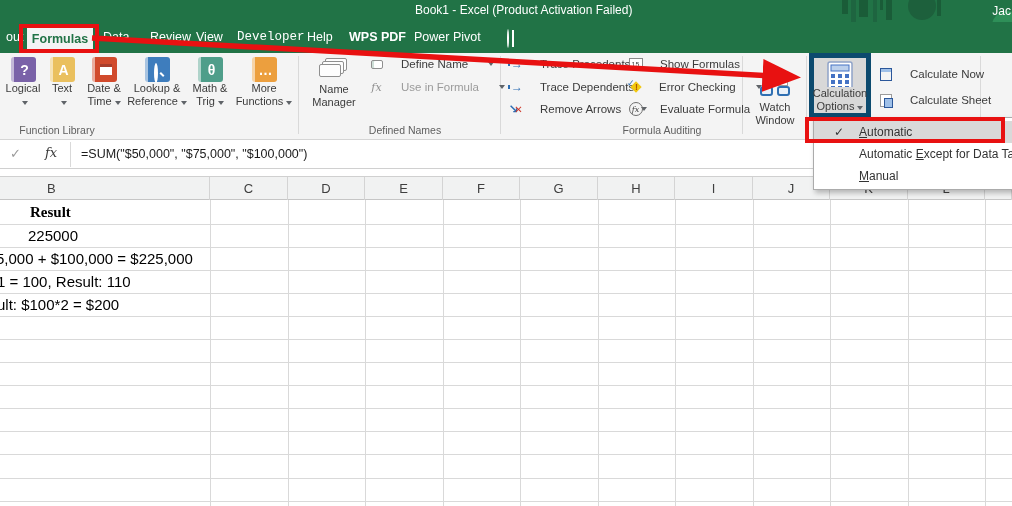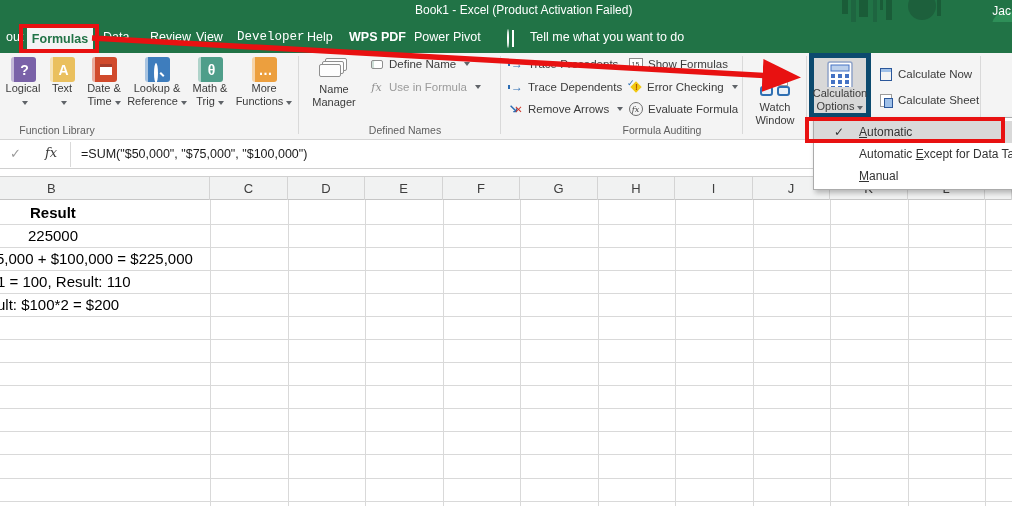--- a/index.html
+++ b/index.html
@@ -132,7 +132,6 @@
     <span class="tab" style="left:349px;font-weight:bold;">WPS PDF</span>
     <span class="tab" style="left:414px;">Power Pivot</span>
     <span class="bulb"><span class="g"></span><span class="s"></span></span>
-    <span class="tab" style="left:530px;">Tell me what you want to do</span>
   </div>
 
   <div class="ribbon">

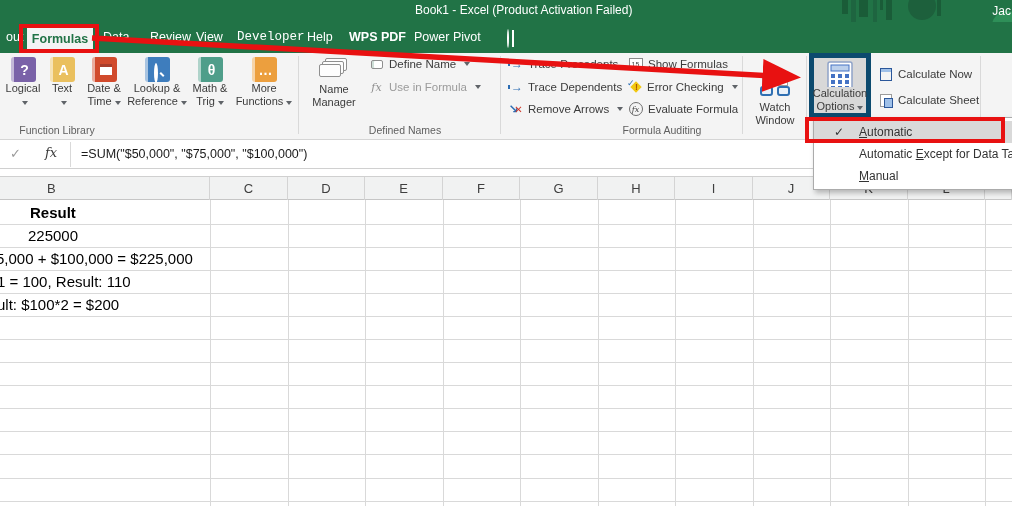--- a/index.html
+++ b/index.html
@@ -45,7 +45,7 @@
   .glasses .win{position:absolute;left:4px;top:0;width:26px;height:12px;border:1px solid #9b9b9b;background:#fff;box-shadow:inset 0 3px 0 #c8dbf0;}
   .glasses .e{position:absolute;top:12px;width:13px;height:10px;border:2px solid #2f6fb2;border-radius:3px;background:#eaf1f9;}
 
-  .srow{position:absolute;height:20px;display:flex;align-items:center;gap:5px;font-size:11.5px;color:#3b3b3b;white-space:nowrap;cursor:default;}
+  .srow{position:absolute;height:20px;display:flex;align-items:center;gap:17px;font-size:11.5px;color:#3b3b3b;white-space:nowrap;cursor:default;}
   .srow.disabled{color:#9b9b9b;}
   .mini{display:inline-flex;width:15px;height:14px;align-items:center;justify-content:center;font-size:11px;flex:none;}
   .ic-tagmini{width:12px;height:9px;border:1px solid #8f8f8f;background:#fff;border-radius:2px;box-shadow:inset 2px 0 0 #cfe0d8;}

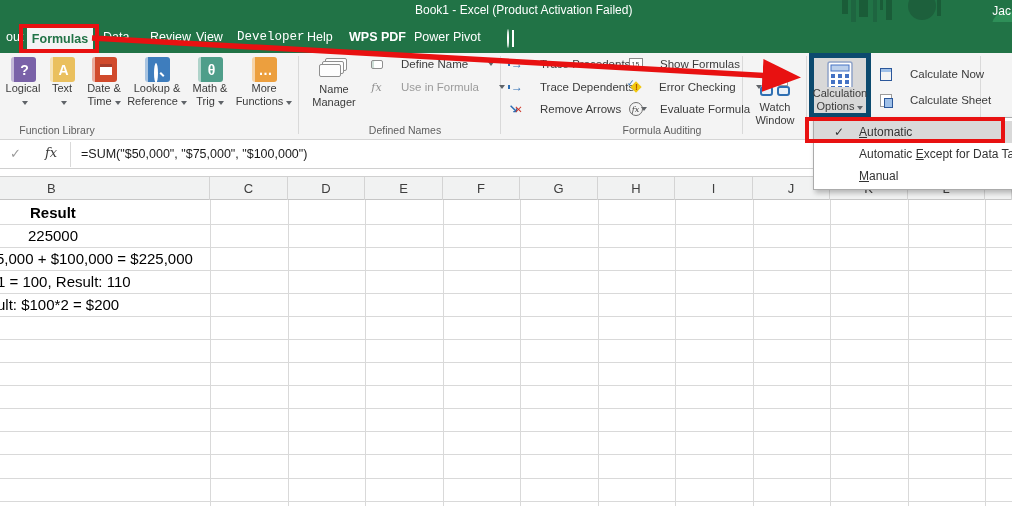--- a/index.html
+++ b/index.html
@@ -85,7 +85,7 @@
   
   .gridarea{position:absolute;left:0;top:200px;width:1012px;height:306px;background:#fff;overflow:hidden;}
   .cellrow{position:absolute;height:23px;line-height:23px;font-size:15px;color:#000;white-space:nowrap;}
-  .cellrow.bold{font-weight:bold;}
+  .cellrow.bold{font-weight:bold;font-family:Liberation Serif, serif;}
 
   
   .menu{position:absolute;left:813px;top:117px;width:206px;height:73px;background:#fff;border:1px solid #ababab;

